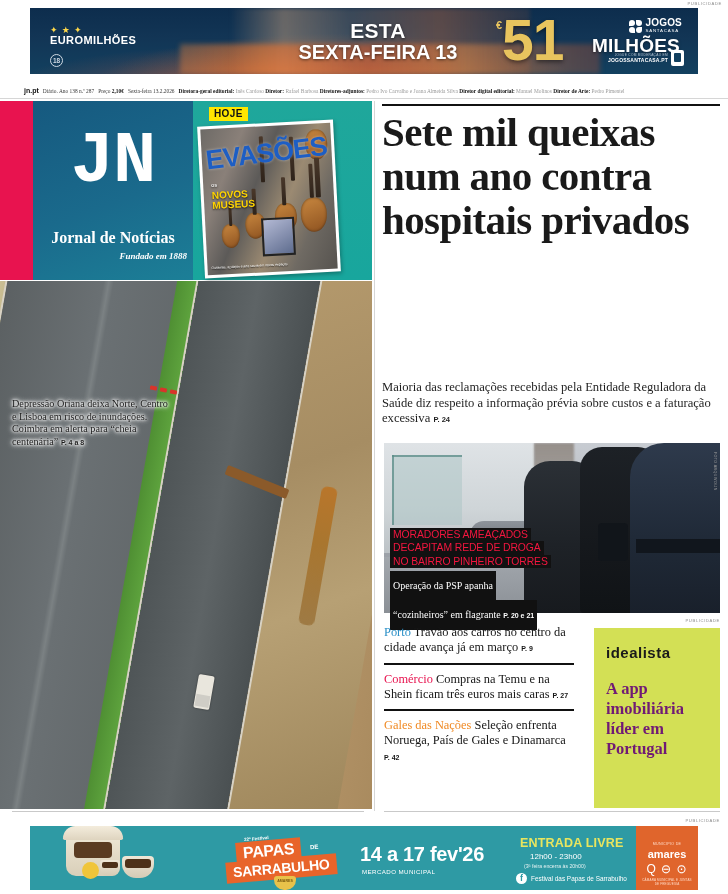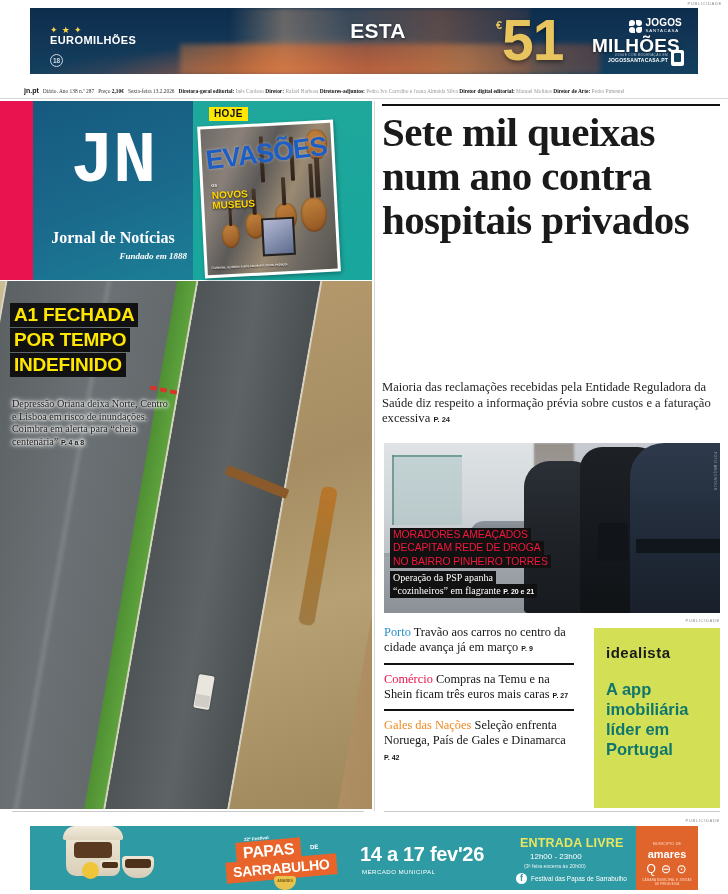--- a/index.html
+++ b/index.html
@@ -506,6 +506,7 @@
 
       <div class="em-esta">
         <span>ESTA</span><br>
+        <span class="l2">SEXTA-FEIRA 13</span>
       </div>
 
       <div class="em-euro">€</div>

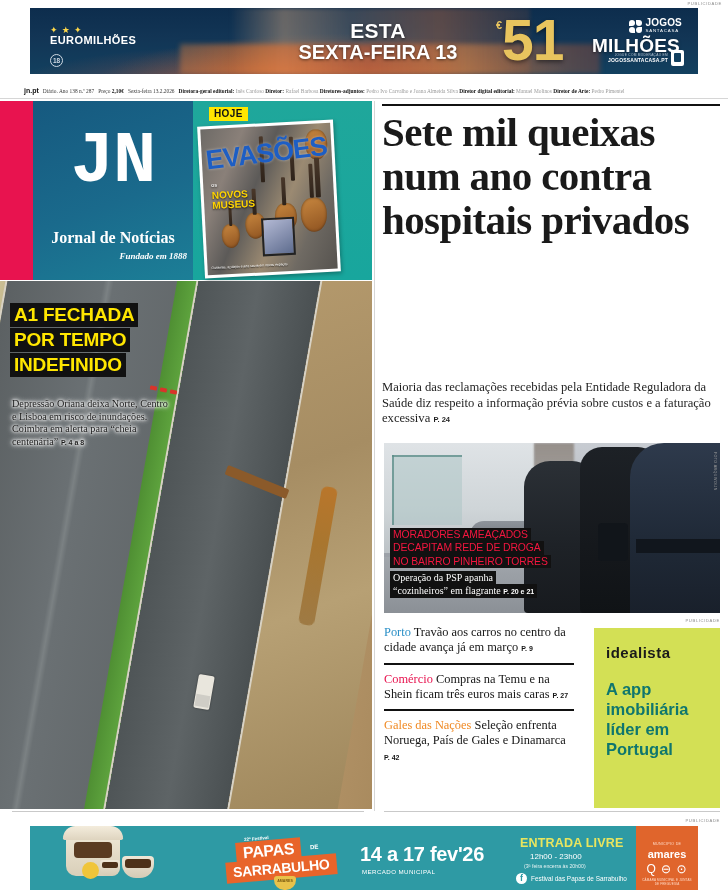--- a/index.html
+++ b/index.html
@@ -608,11 +608,6 @@
     <div class="lp-truck"></div>
   </div>
 
-  <div class="ai-block">
-    <span class="ai-line">A1 FECHADA</span>
-    <span class="ai-line">POR TEMPO</span>
-    <span class="ai-line">INDEFINIDO</span>
-  </div>
 
   <div class="ai-body">
     <p><span>Depressão Oriana deixa Norte, Centro e Lisboa em risco de inundações. Coimbra em alerta para “cheia centenária”</span>

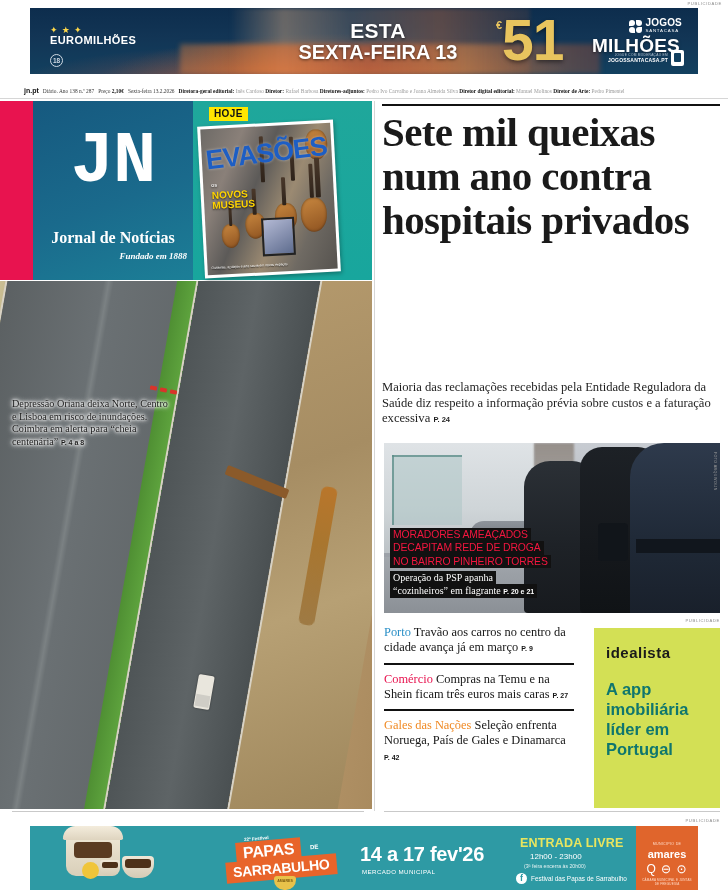--- a/index.html
+++ b/index.html
@@ -355,7 +355,7 @@
   .psp-lead .l {
     display: block; background: #111; color: #fff;
     font-family: "Liberation Serif", serif; font-size: 10px; line-height: 13px;
-    padding: 0 3px; width: fit-content;
+    padding: 8px 3px; width: fit-content;
   }
   .psp-lead .pg { font-family: "Liberation Sans", sans-serif; font-weight: bold; font-size: 7px; }
   .photo-credit {

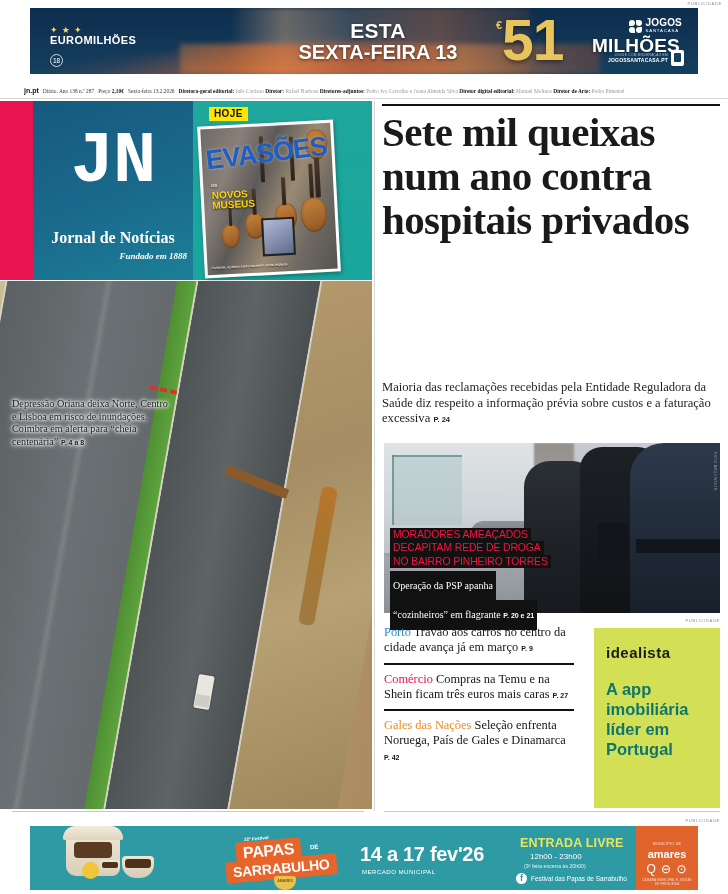--- a/index.html
+++ b/index.html
@@ -388,8 +388,8 @@
     color: #1a1a1a; letter-spacing: .5px; margin-bottom: 18px;
   }
   .ideal-copy {
-    font-family: Liberation Sans, sans-serif; font-weight: bold; font-size: 16.5px;
-    line-height: 20px; color: #0f766e;
+    font-family: Liberation Serif, serif; font-weight: bold; font-size: 16.5px;
+    line-height: 20px; color: #701a75;
   }
   .rule-bottom { position: absolute; left: 384px; top: 811px; width: 336px; height: 1px; background: #c9c9c9; }
   .rule-bottom-left { position: absolute; left: 12px; top: 811px; width: 352px; height: 1px; background: #c9c9c9; }

